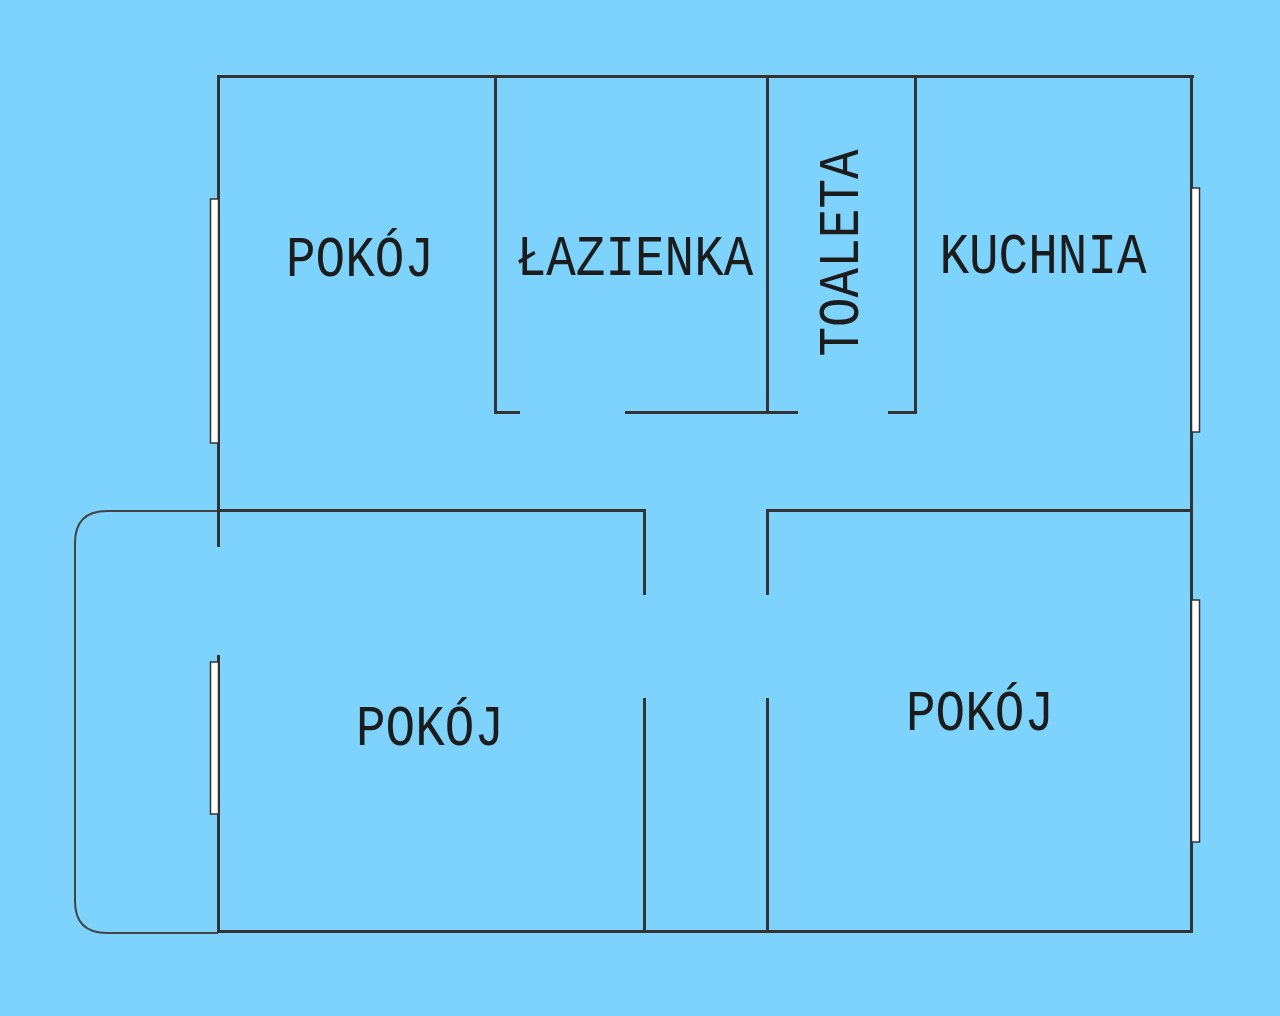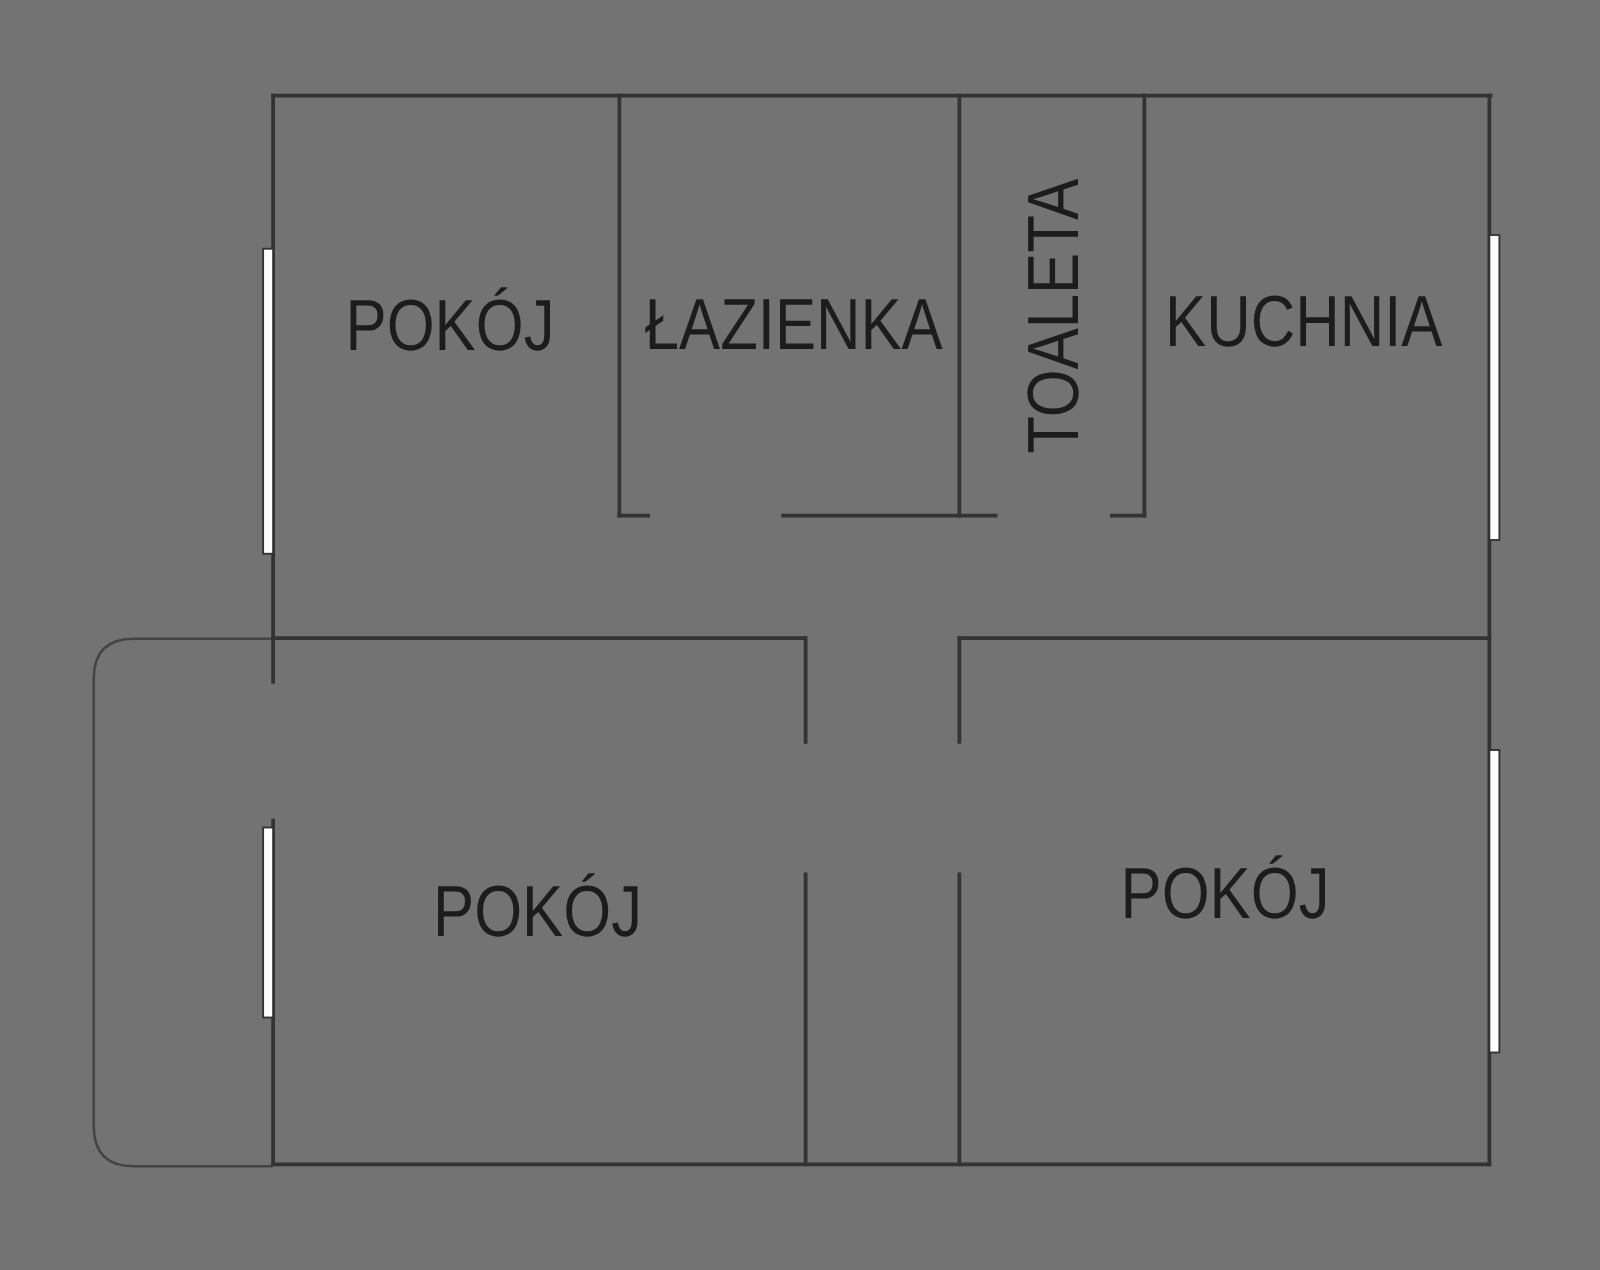--- a/index.html
+++ b/index.html
@@ -12,9 +12,9 @@
     position: relative;
     width: 1280px;
     height: 1016px;
-    background: #737373;
+    background: #7dd3fc;
     overflow: hidden;
-    font-family: Liberation Sans, sans-serif;
+    font-family: Liberation Mono, monospace;
   }
   .stage svg {
     position: absolute;

